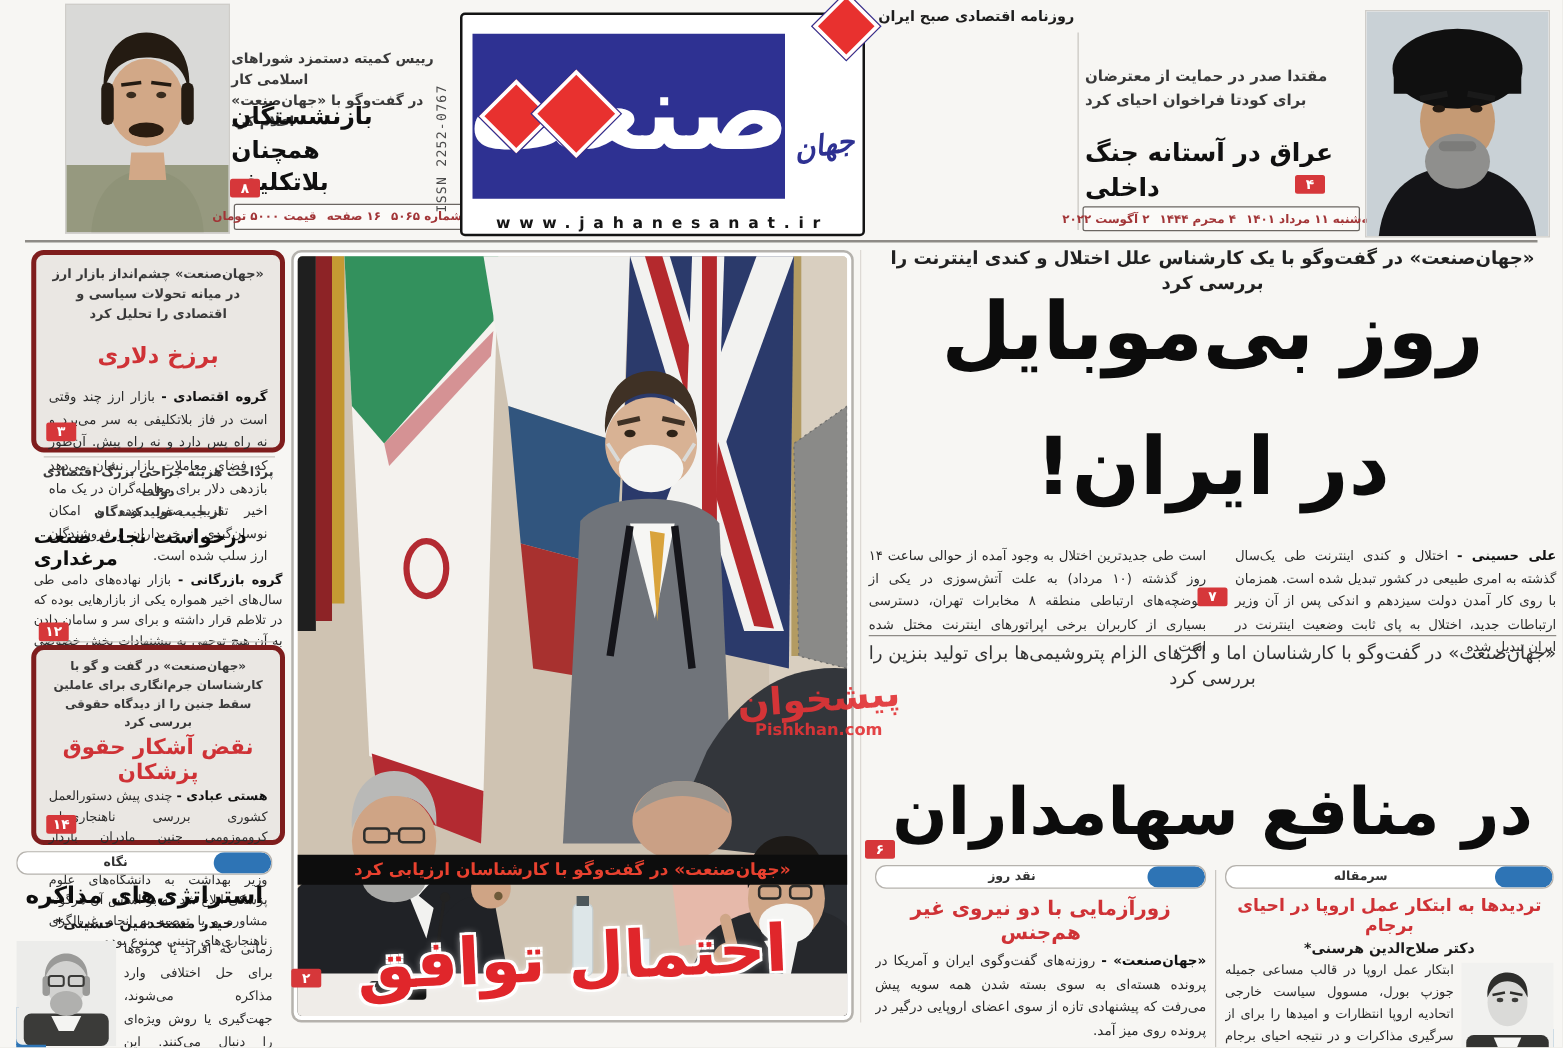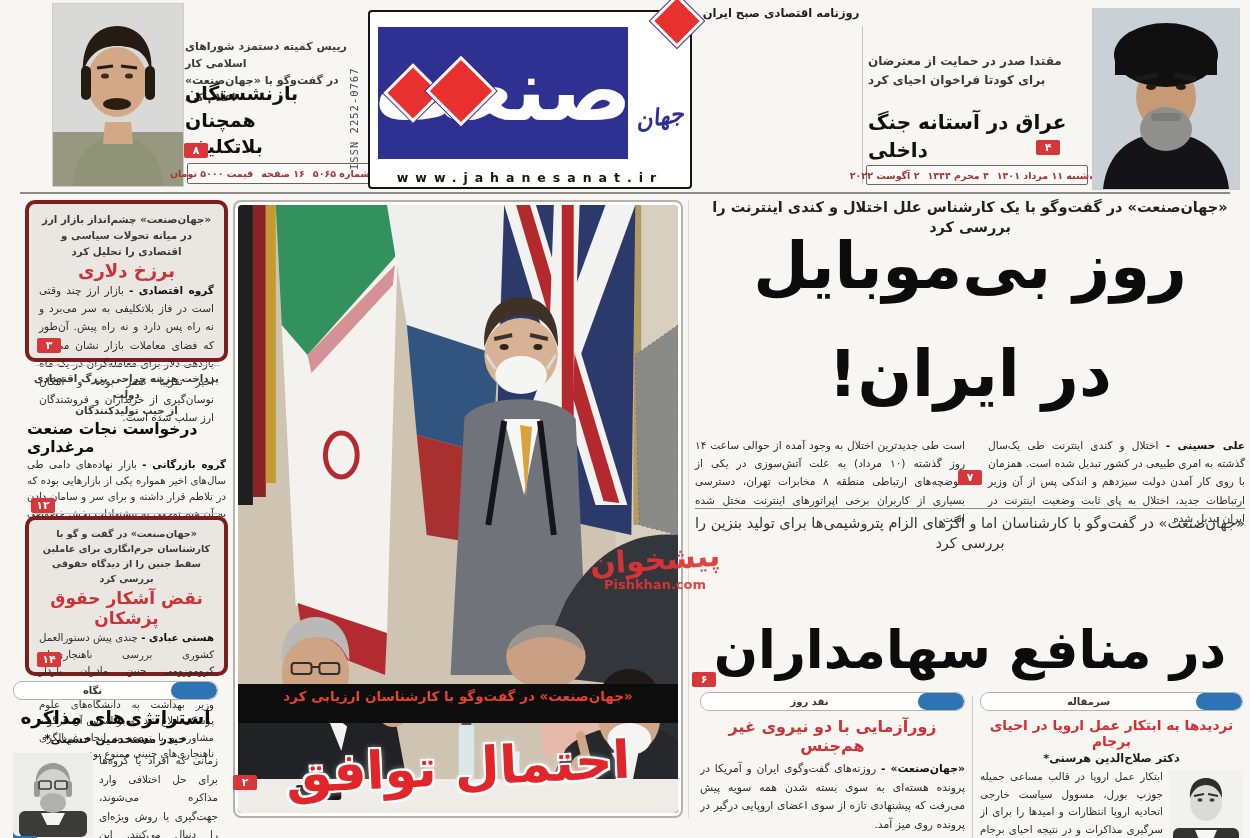--- a/index.html
+++ b/index.html
@@ -142,7 +142,7 @@
 
   <div class="abs graybox" style="left:25px;top:200px;width:203px;height:162px;padding:8px 10px;box-sizing:border-box;">
     <div class="kicker" style="font-size:10.3px;text-align:center;">«جهان‌صنعت» چشم‌انداز بازار ارز در میانه تحولات سیاسی و اقتصادی را تحلیل کرد</div>
-    <div class="headline-red" style="font-size:18px;margin:0 0;">برزخ دلاری</div>
+    <div class="headline-red" style="font-size:18px;margin:14px 0;">برزخ دلاری</div>
     <p class="body-txt" style="margin:0;"><b>گروه اقتصادی -</b> <span>بازار ارز چند وقتی است در فاز بلاتکلیفی به سر می‌برد و نه راه پس دارد و نه راه پیش. آن‌طور که فضای معاملات بازار نشان می‌دهد بازدهی دلار برای معامله‌گران در یک ماه اخیر تقریبا صفر بوده و امکان نوسان‌گیری از خریداران و فروشندگان ارز سلب شده است.</span></p>
     <span class="pg" style="left:8px;bottom:5px;">۳</span>
   </div>

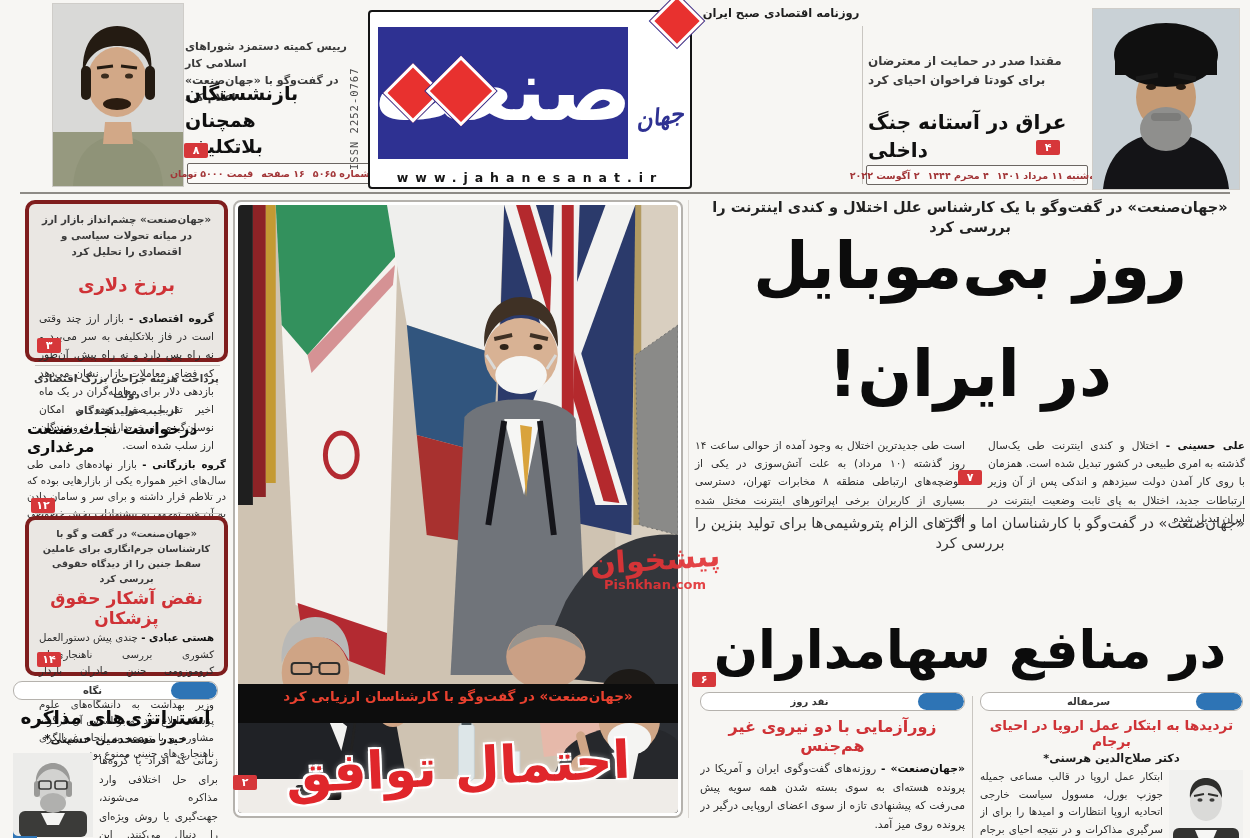--- a/index.html
+++ b/index.html
@@ -275,7 +275,7 @@
         <circle cx="119" cy="513" r="4" fill="#222"></circle>
       </svg>
       
-      <div class="abs capbar" style="left:0;right:0;top:479px;height:39px;">«جهان‌صنعت» در گفت‌وگو با کارشناسان ارزیابی کرد</div>
+      <div class="abs capbar" style="left:0;right:0;top:479px;height:24px;">«جهان‌صنعت» در گفت‌وگو با کارشناسان ارزیابی کرد</div>
       
       <div class="abs agree" style="left:0;right:0;bottom:16px;">احتمال توافق</div>
     </div>

